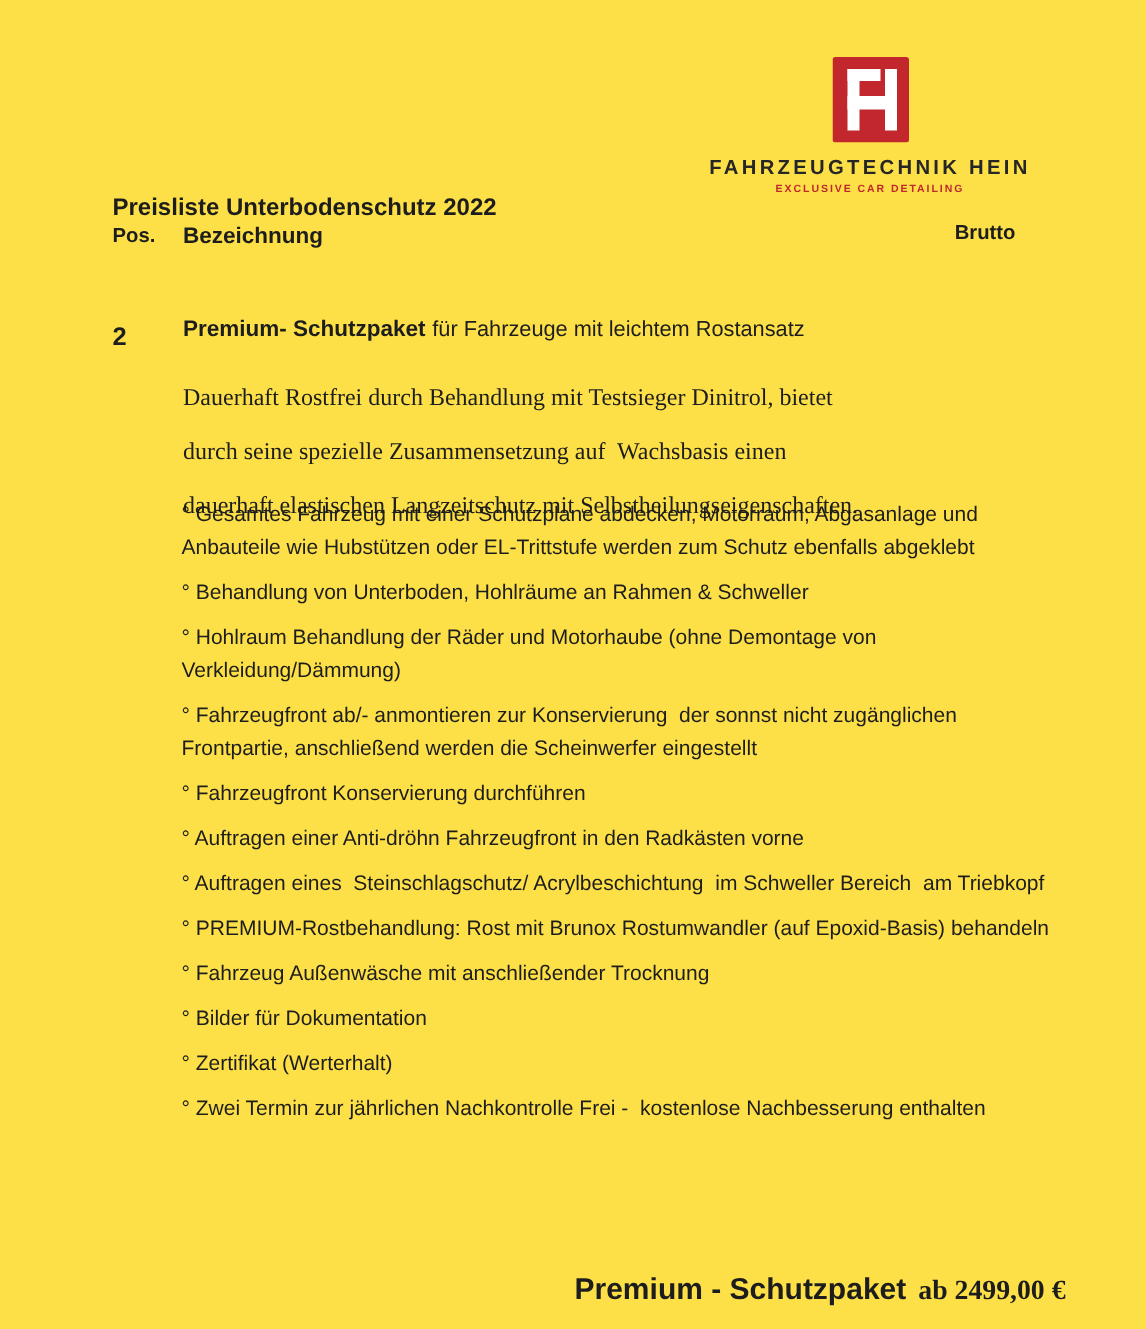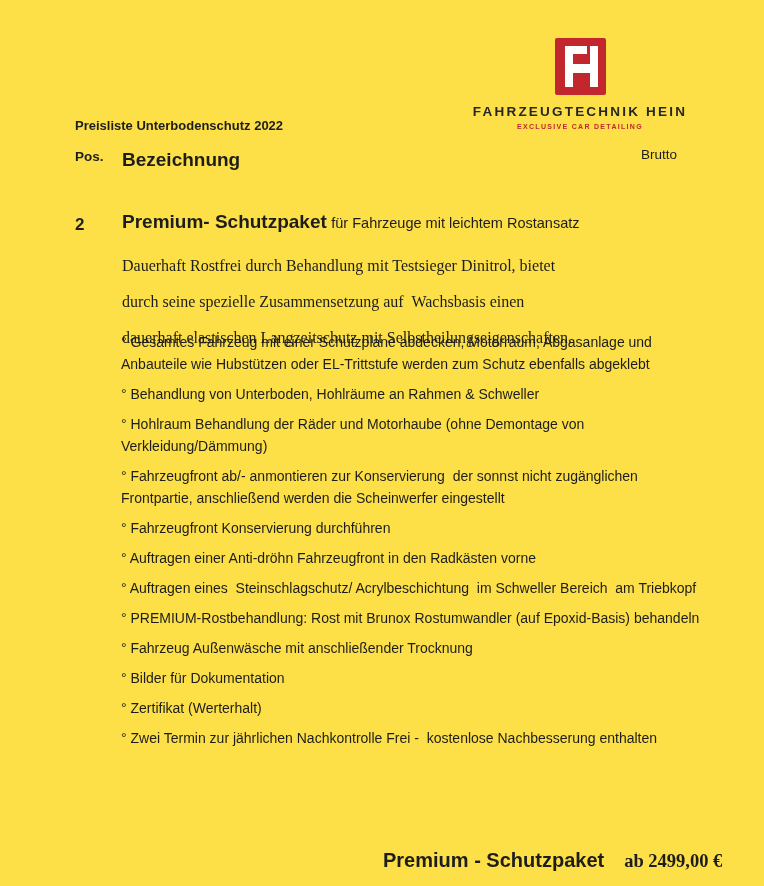--- a/index.html
+++ b/index.html
@@ -36,7 +36,7 @@
   }
 
   
-  .doc-title { position: absolute; left: 75px; top: 118px; font-size: 13px; font-weight: 700; }
+  .doc-title { position: absolute; left: 75px; top: 130px; font-size: 16px; font-weight: 700; }
   .col-pos    { position: absolute; left: 75px;  top: 149px; font-size: 13.5px; font-weight: 700; }
   .col-bez    { position: absolute; left: 122px; top: 149px; font-size: 19px; font-weight: 700; }
   .col-brutto { position: absolute; right: 87px; top: 147px; font-size: 13.5px; font-weight: 400; }

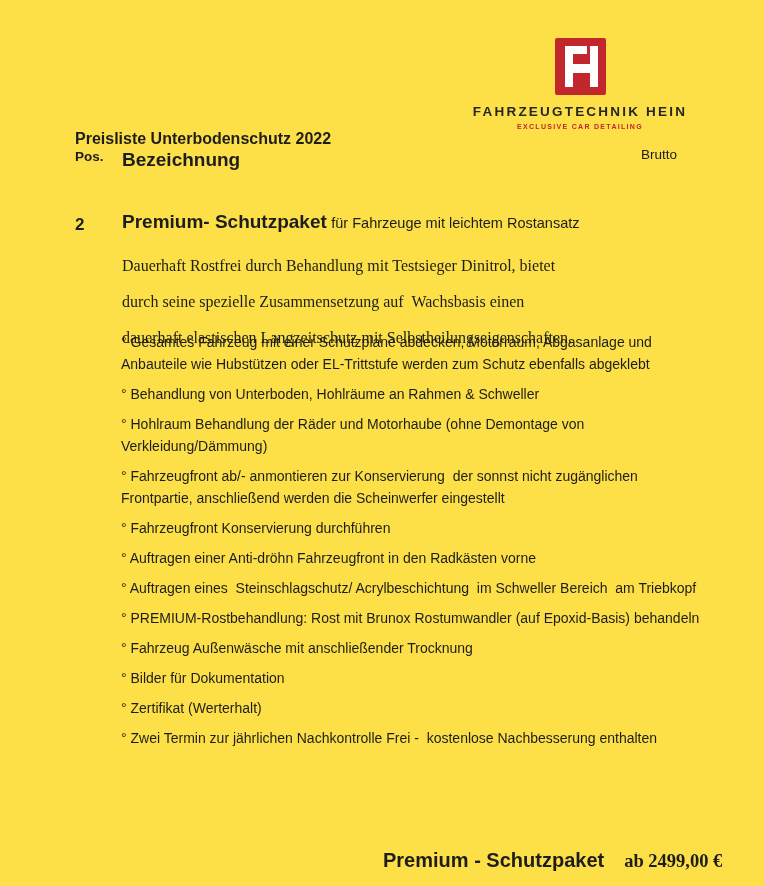--- a/index.html
+++ b/index.html
@@ -38,7 +38,7 @@
   
   .doc-title { position: absolute; left: 75px; top: 130px; font-size: 16px; font-weight: 700; }
   .col-pos    { position: absolute; left: 75px;  top: 149px; font-size: 13.5px; font-weight: 700; }
-  .col-bez    { position: absolute; left: 122px; top: 149px; font-size: 19px; font-weight: 700; }
+  .col-bez    { position: absolute; left: 122px; top: 149px; font-size: 15px; font-weight: 700; }
   .col-brutto { position: absolute; right: 87px; top: 147px; font-size: 13.5px; font-weight: 400; }
 
   

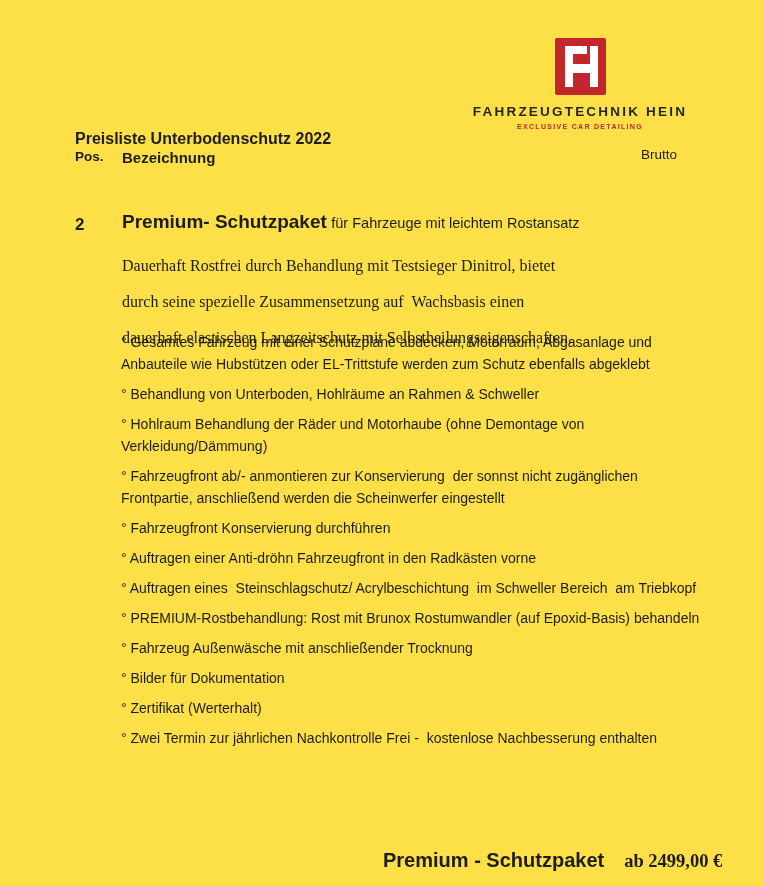--- a/index.html
+++ b/index.html
@@ -39,7 +39,7 @@
   .doc-title { position: absolute; left: 75px; top: 130px; font-size: 16px; font-weight: 700; }
   .col-pos    { position: absolute; left: 75px;  top: 149px; font-size: 13.5px; font-weight: 700; }
   .col-bez    { position: absolute; left: 122px; top: 149px; font-size: 15px; font-weight: 700; }
-  .col-brutto { position: absolute; right: 87px; top: 147px; font-size: 13.5px; font-weight: 400; }
+  .col-brutto { position: absolute; right: 87px; top: 147px; font-size: 13.5px; font-weight: 700; }
 
   
   .pkg-pos   { position: absolute; left: 75px;  top: 215px; font-size: 17px; font-weight: 700; }

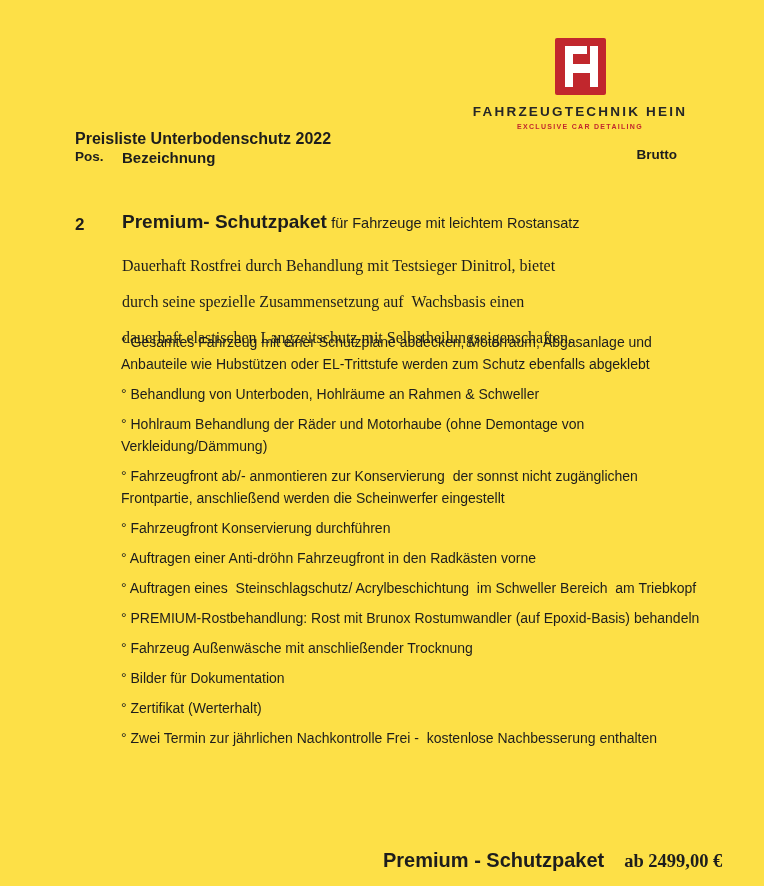--- a/index.html
+++ b/index.html
@@ -44,7 +44,7 @@
   
   .pkg-pos   { position: absolute; left: 75px;  top: 215px; font-size: 17px; font-weight: 700; }
   .pkg-title { position: absolute; left: 122px; top: 211px; white-space: nowrap; }
-  .pkg-name  { font-size: 19px; font-weight: 700; }
+  .pkg-name  { font-size: 15px; font-weight: 700; }
   .pkg-sub   { font-size: 14.5px; font-weight: 400; }
 
   

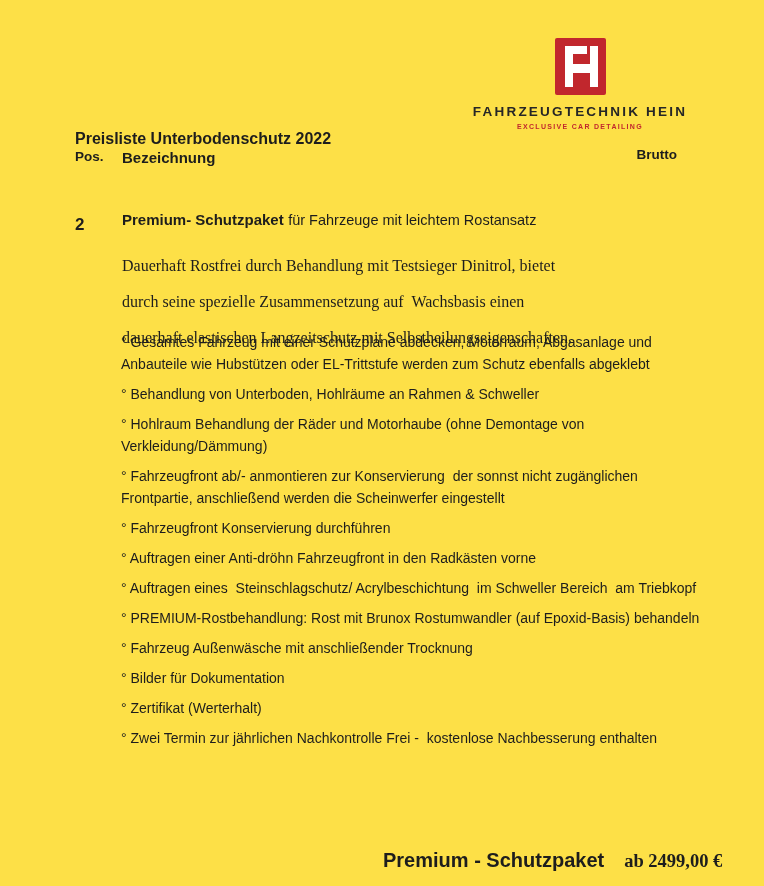--- a/index.html
+++ b/index.html
@@ -74,7 +74,7 @@
     font-family: "Liberation Serif", serif;
     font-size: 18.5px;
     font-weight: 700;
-    margin-left: 20px;
+    margin-left: 8px;
   }
 </style>
 </head>

